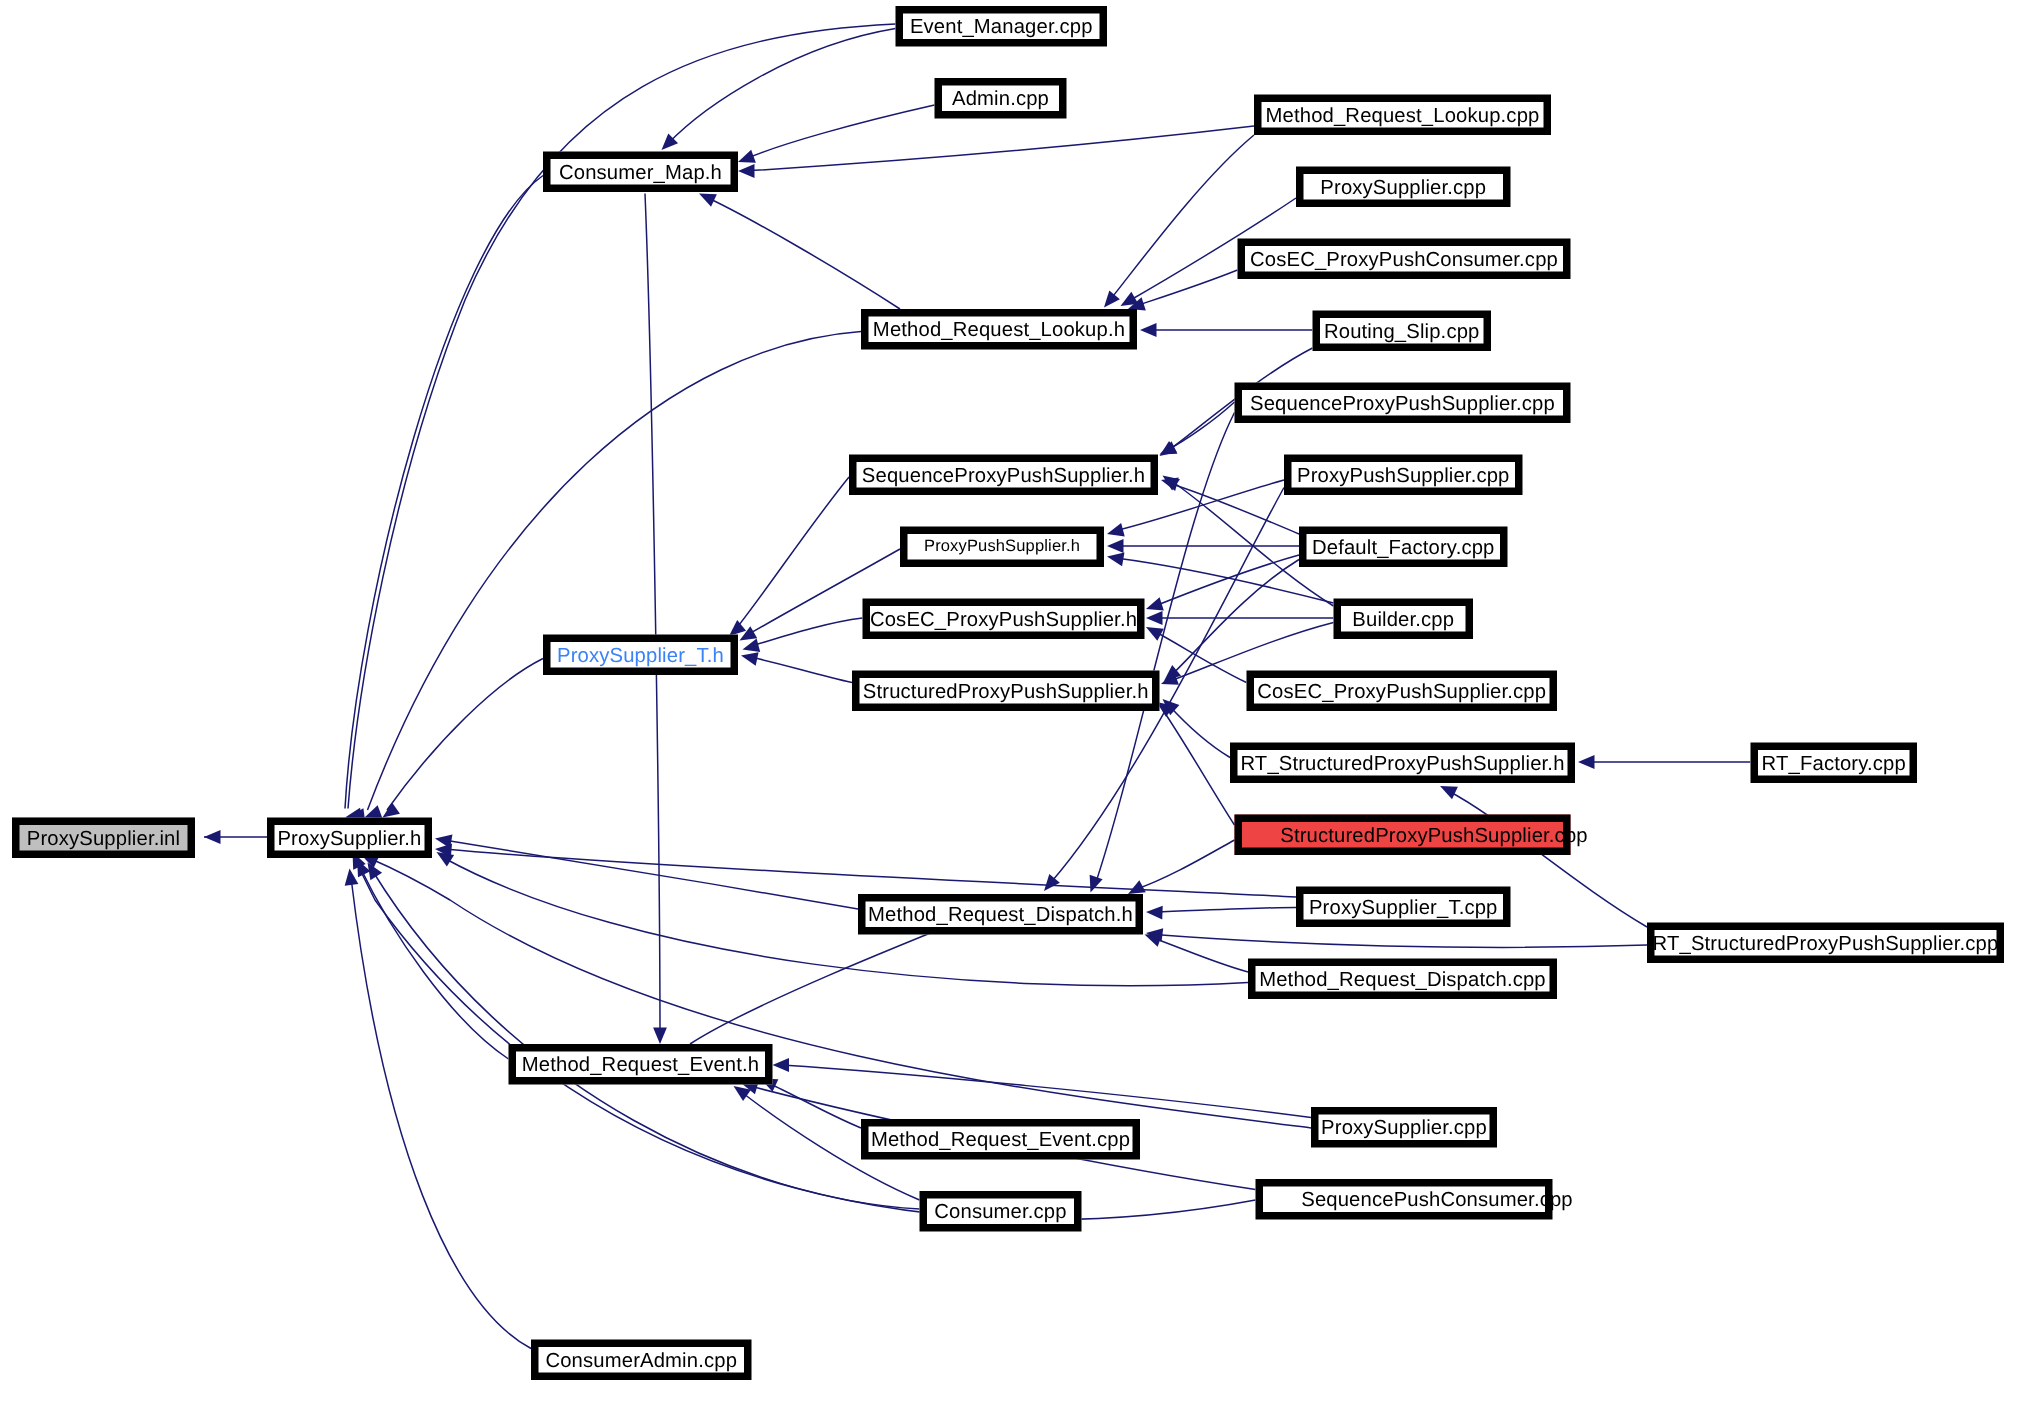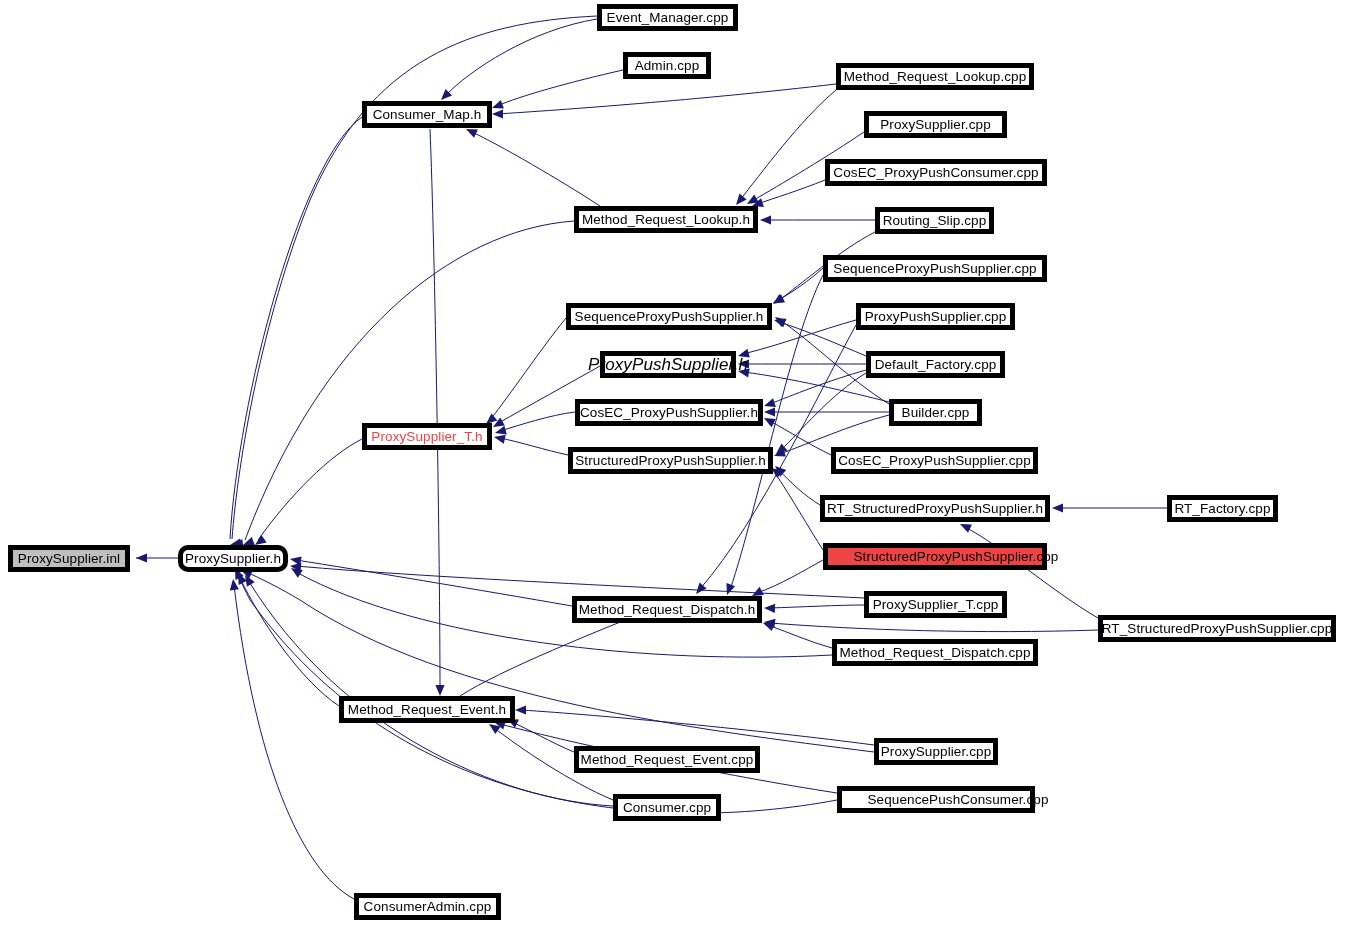--- a/index.html
+++ b/index.html
@@ -196,7 +196,7 @@
         <span class="node-label">ProxyPushSupplier.cpp</span>
       </div>
       <div class="node" style="left: 600px; top: 351px; width: 136px; height: 27px; background: rgb(255, 255, 255); border-color: rgb(0, 0, 0); color: rgb(0, 0, 0);">
-        <span class="node-label" style="font-size: 17px; font-style: italic;">ProxyPushSupplier.h</span>
+        <span class="node-label" style="font-size: 11px;">ProxyPushSupplier.h</span>
       </div>
       <div class="node" style="left: 866px; top: 351px; width: 139px; height: 27px; background: rgb(255, 255, 255); border-color: rgb(0, 0, 0); color: rgb(0, 0, 0);">
         <span class="node-label">Default_Factory.cpp</span>

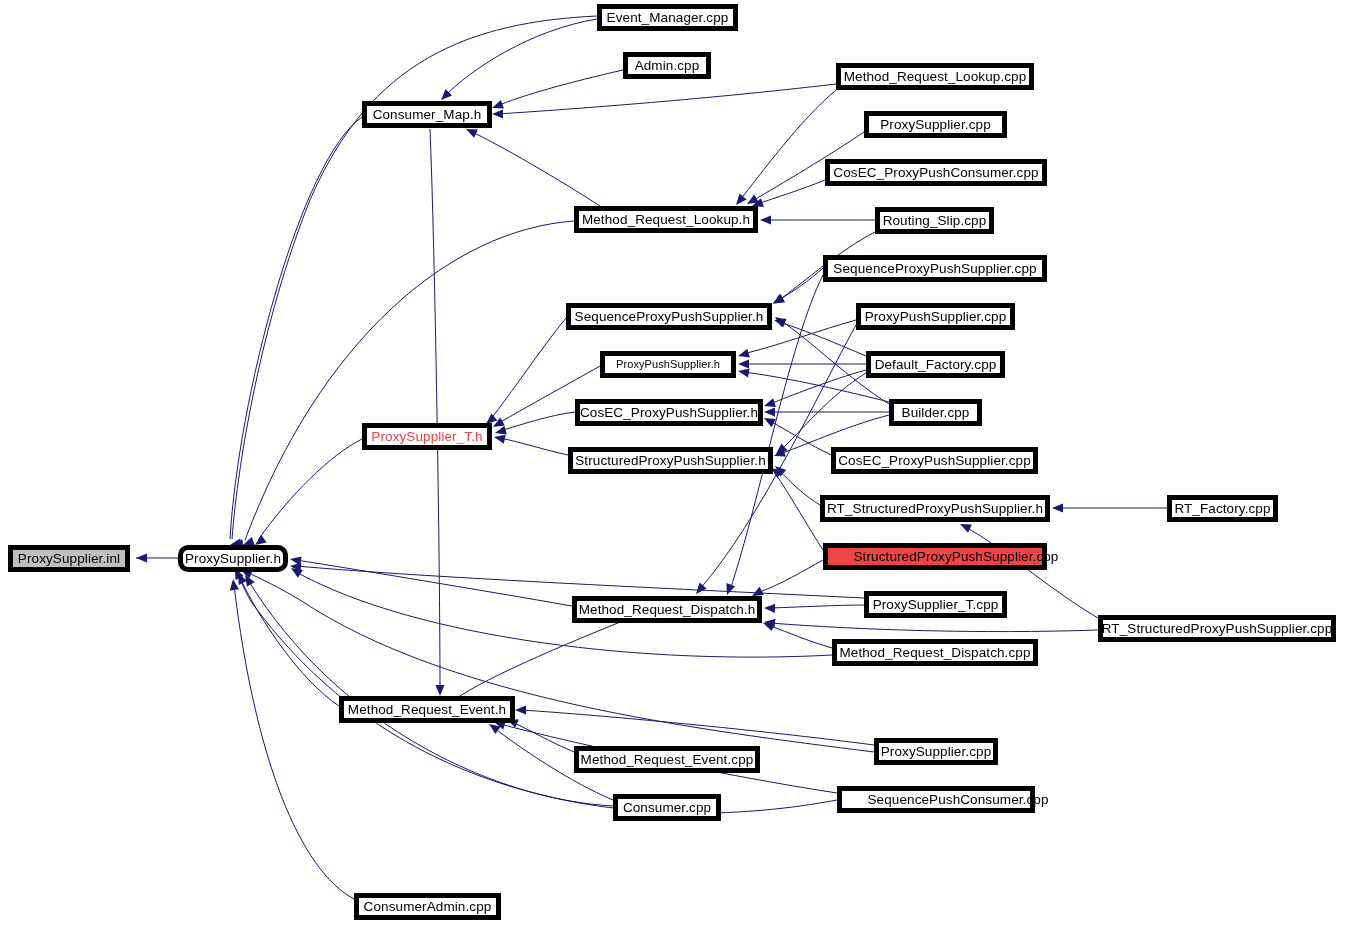--- a/index.html
+++ b/index.html
@@ -207,7 +207,7 @@
       <div class="node" style="left: 889px; top: 399px; width: 93px; height: 27px; background: rgb(255, 255, 255); border-color: rgb(0, 0, 0); color: rgb(0, 0, 0);">
         <span class="node-label">Builder.cpp</span>
       </div>
-      <div class="node" style="left: 362px; top: 423px; width: 130px; height: 27px; background: rgb(255, 255, 255); border-color: rgb(0, 0, 0); color: #ef4444;">
+      <div class="node" style="left: 362px; top: 423px; width: 130px; height: 27px; background: rgb(255, 255, 255); border-color: rgb(0, 0, 0); color: #3b82f6;">
         <span class="node-label">ProxySupplier_T.h</span>
       </div>
       <div class="node" style="left: 568px; top: 447px; width: 205px; height: 27px; background: rgb(255, 255, 255); border-color: rgb(0, 0, 0); color: rgb(0, 0, 0);">

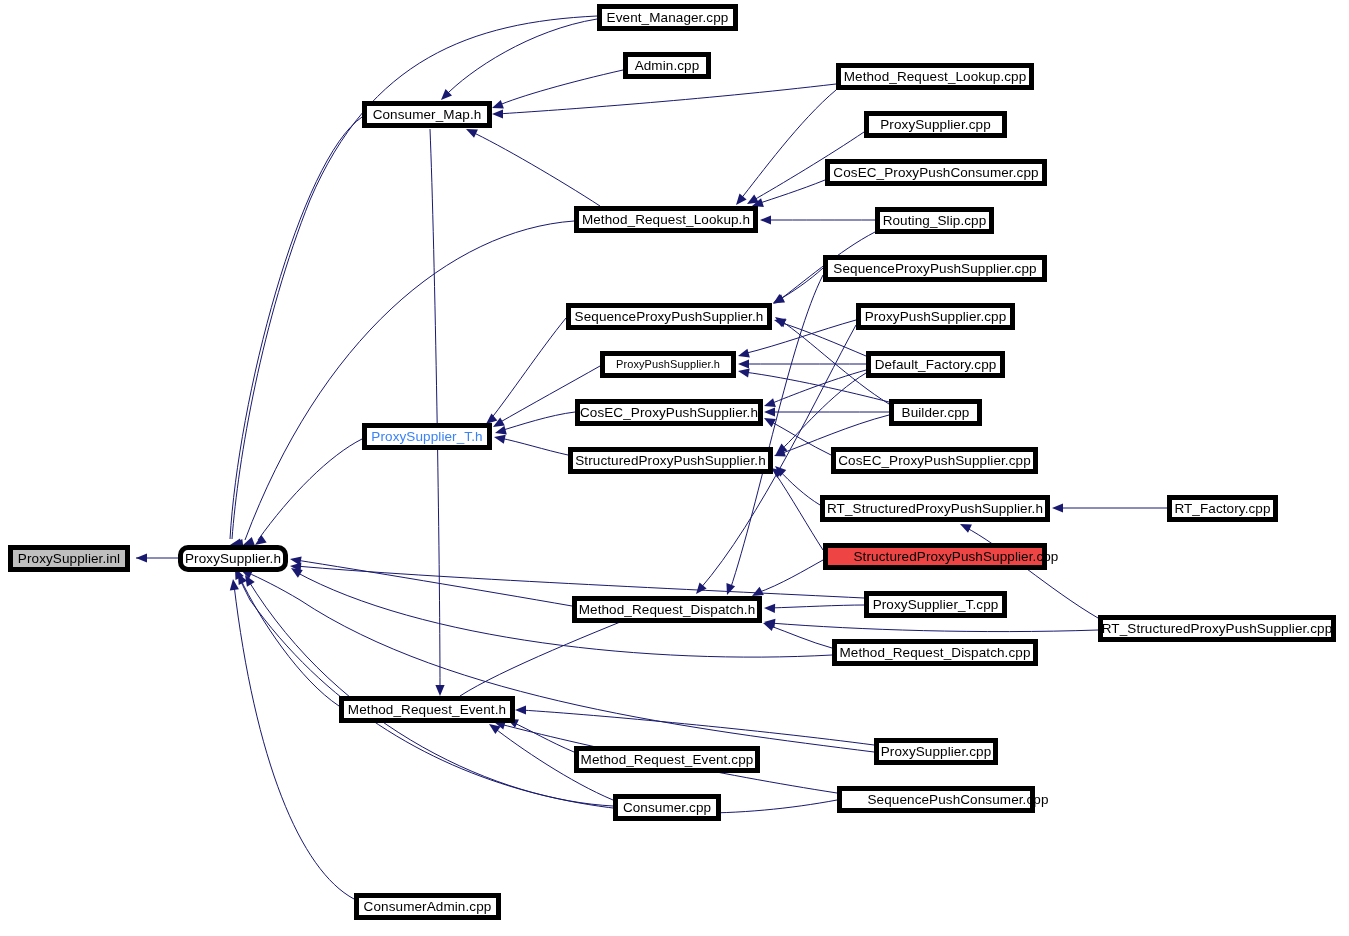--- a/index.html
+++ b/index.html
@@ -159,7 +159,7 @@
       <div class="node root" style="left: 8px; top: 545px; width: 122px; height: 27px; background: rgb(191, 191, 191); border-color: rgb(0, 0, 0); color: rgb(0, 0, 0);">
         <span class="node-label">ProxySupplier.inl</span>
       </div>
-      <div class="node" style="left: 178px; top: 545px; width: 110px; height: 27px; background: rgb(255, 255, 255); border-color: rgb(0, 0, 0); color: rgb(0, 0, 0); border-radius: 10px;">
+      <div class="node" style="left: 178px; top: 545px; width: 110px; height: 27px; background: rgb(255, 255, 255); border-color: rgb(0, 0, 0); color: rgb(0, 0, 0);">
         <span class="node-label">ProxySupplier.h</span>
       </div>
       <div class="node" style="left: 362px; top: 101px; width: 130px; height: 27px; background: rgb(255, 255, 255); border-color: rgb(0, 0, 0); color: rgb(0, 0, 0);">

